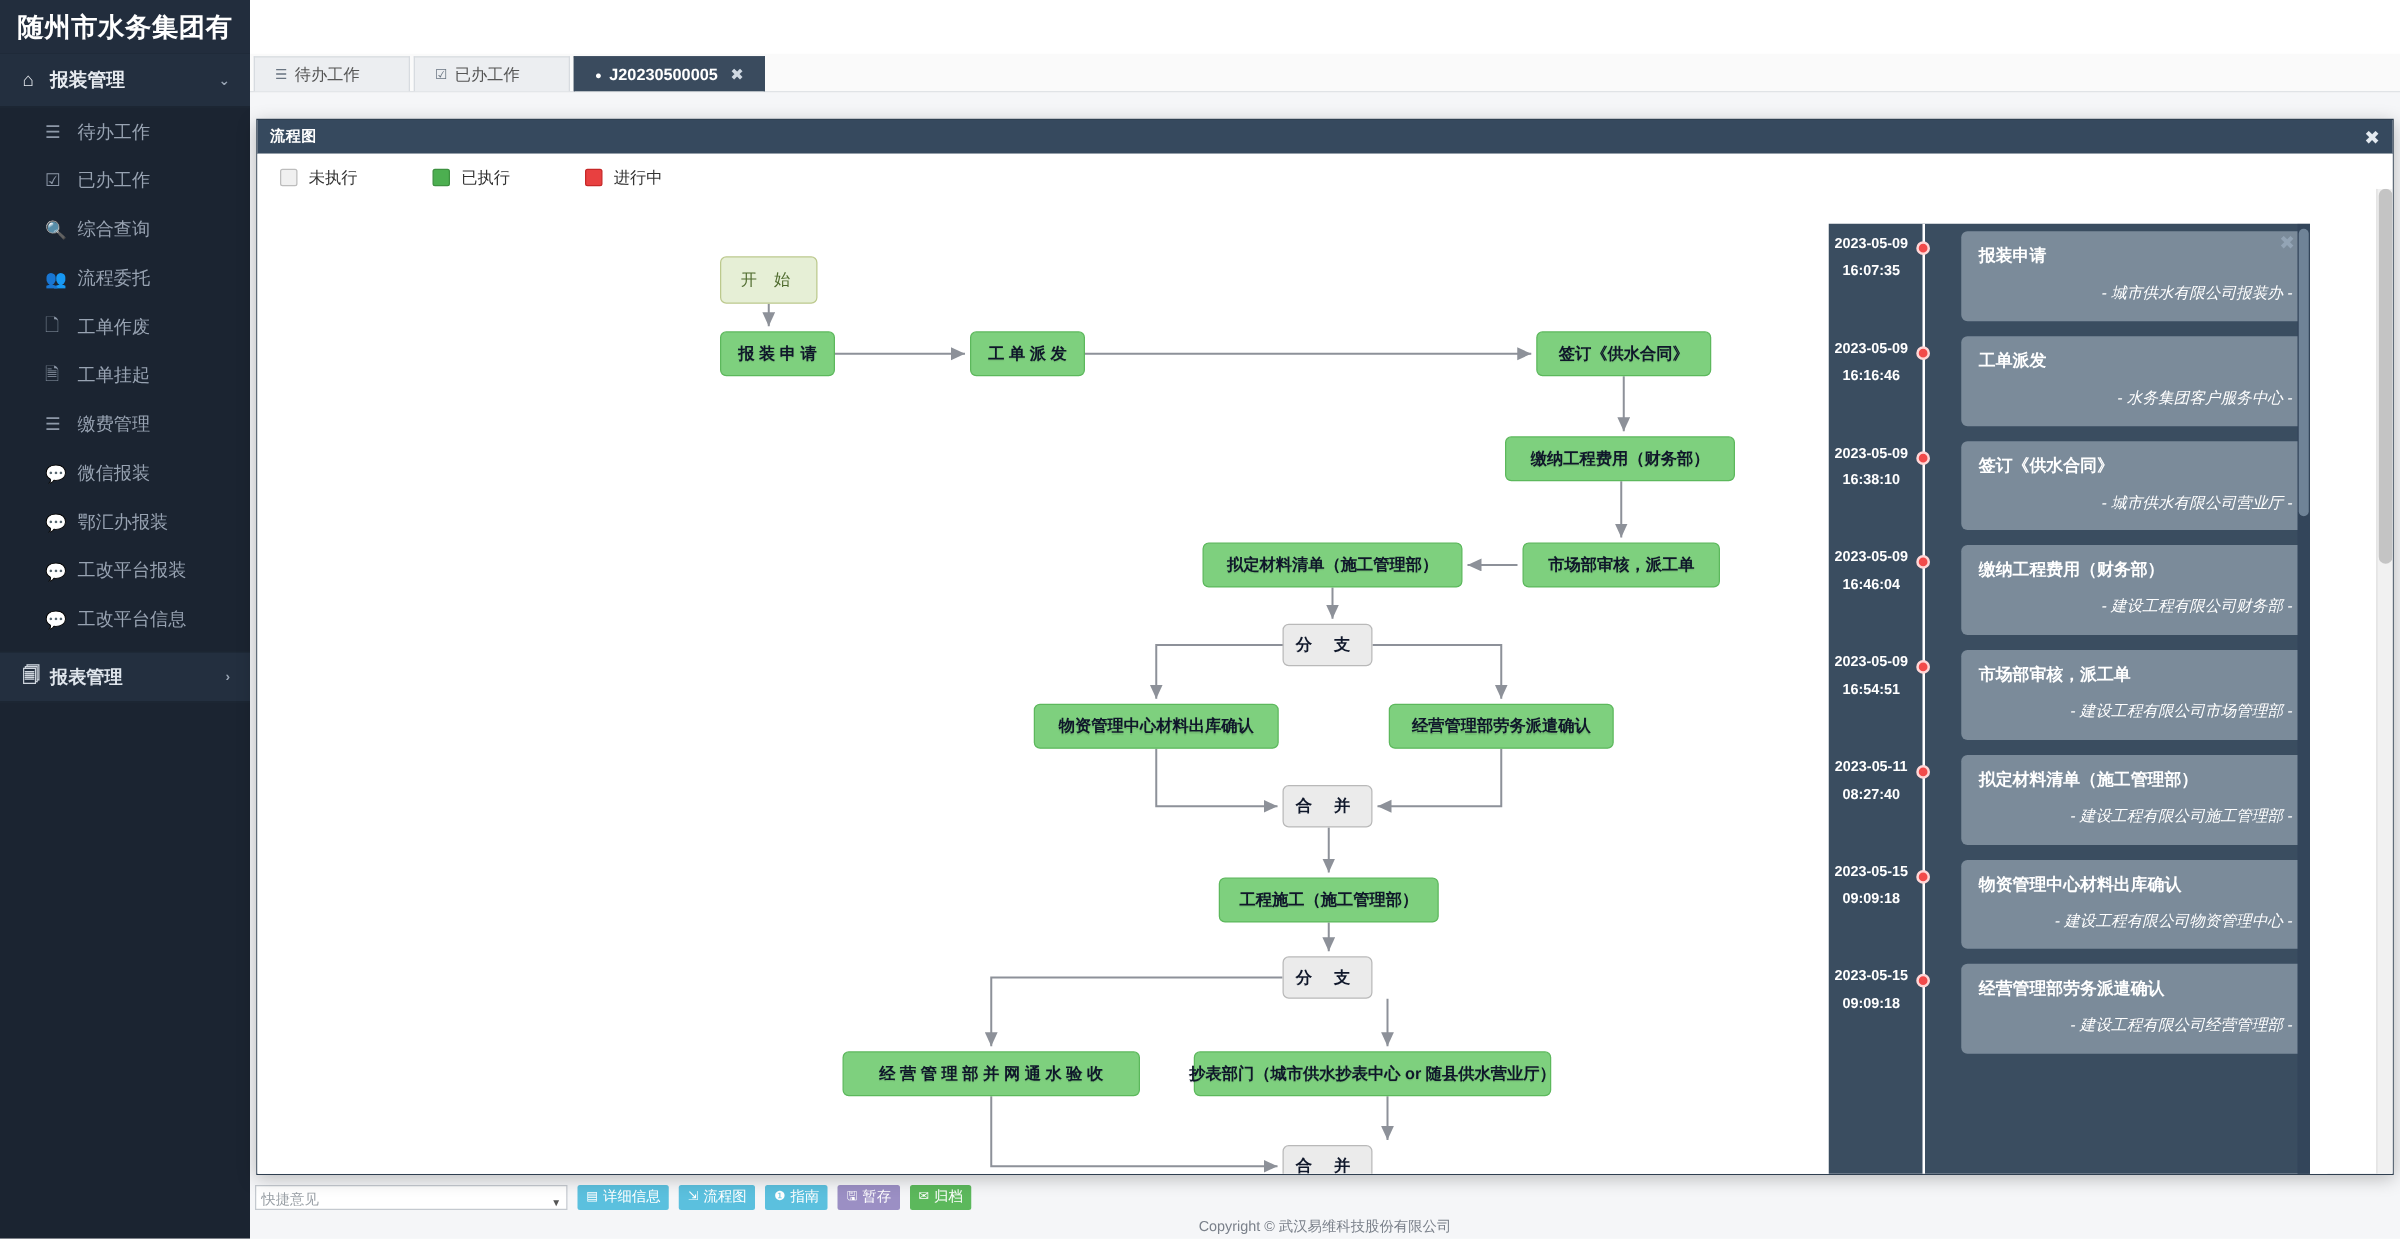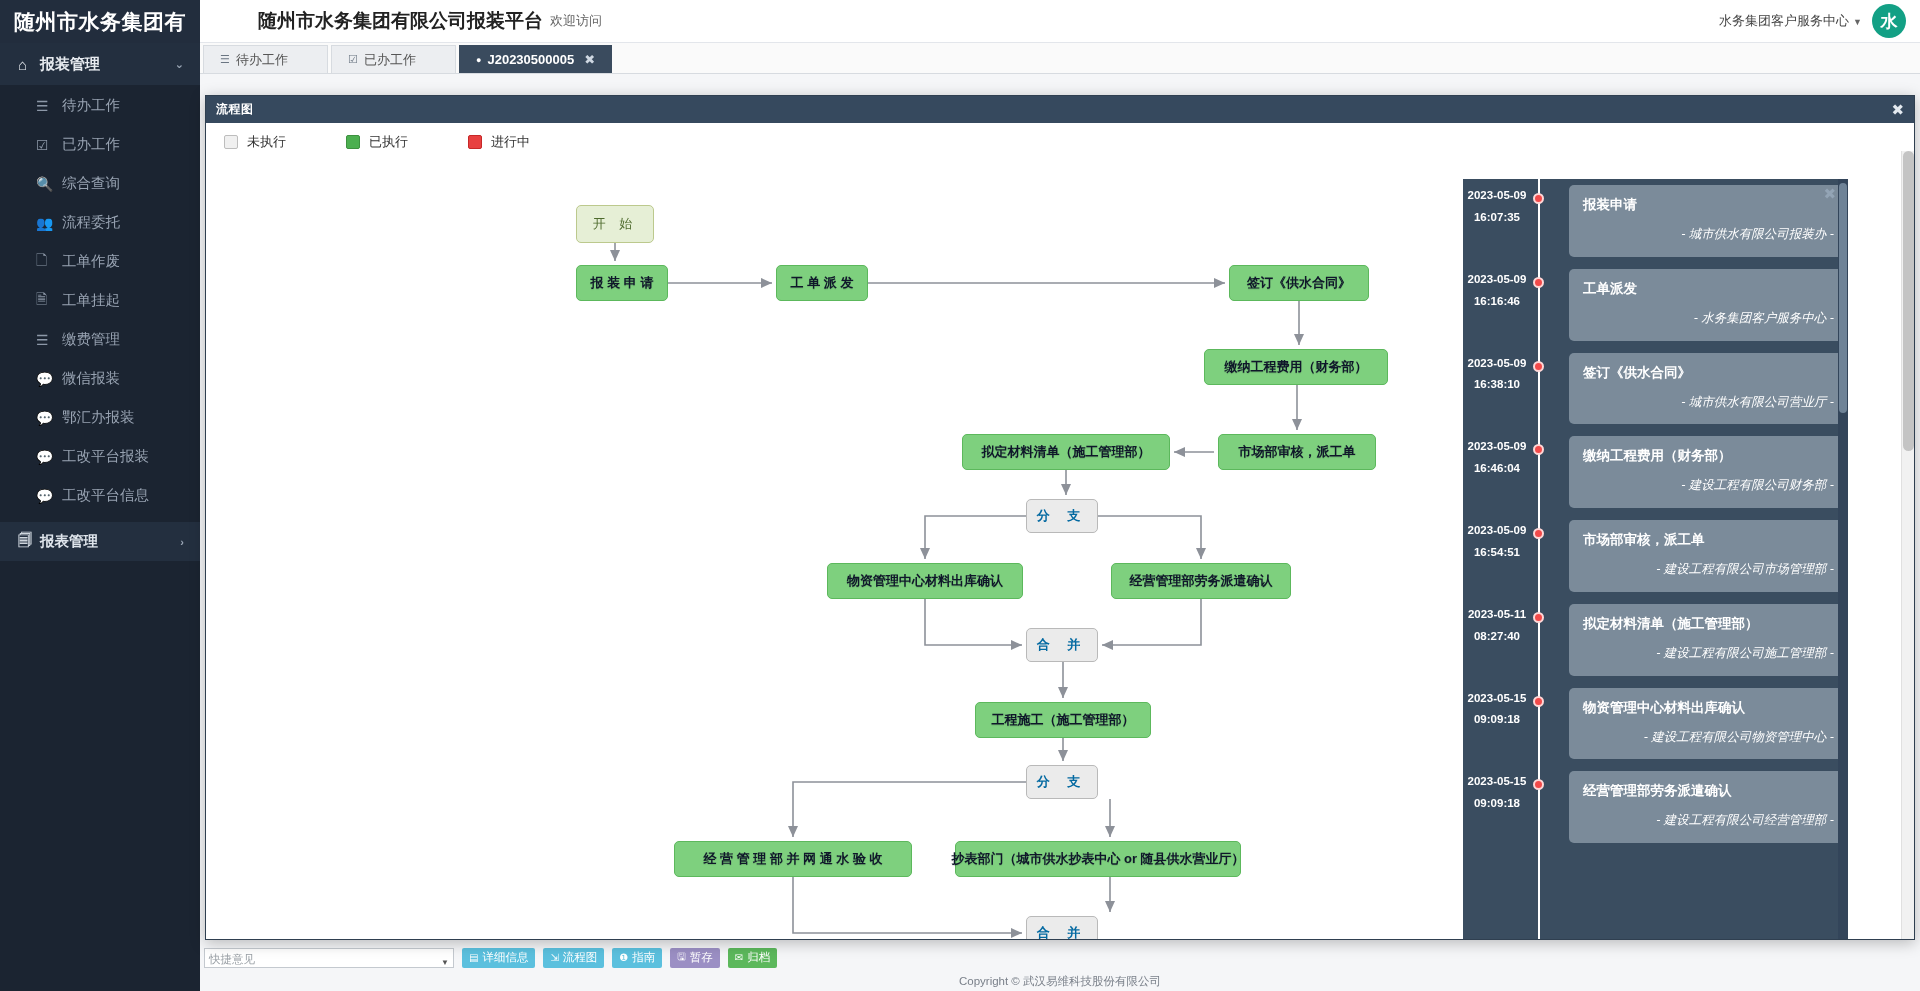--- a/index.html
+++ b/index.html
@@ -412,15 +412,6 @@
     </div>
   </div>
 
-  <div class="header">
-    <span class="header-title">随州市水务集团有限公司报装平台</span>
-    <span class="header-sub">欢迎访问</span>
-    <span class="header-spacer"></span>
-    <span class="header-user">
-      <span>水务集团客户服务中心</span><span class="caret">▼</span>
-    </span>
-    <span class="avatar">水</span>
-  </div>
 
   <div class="tabbar" id="tabbar">
       <div class="tab">

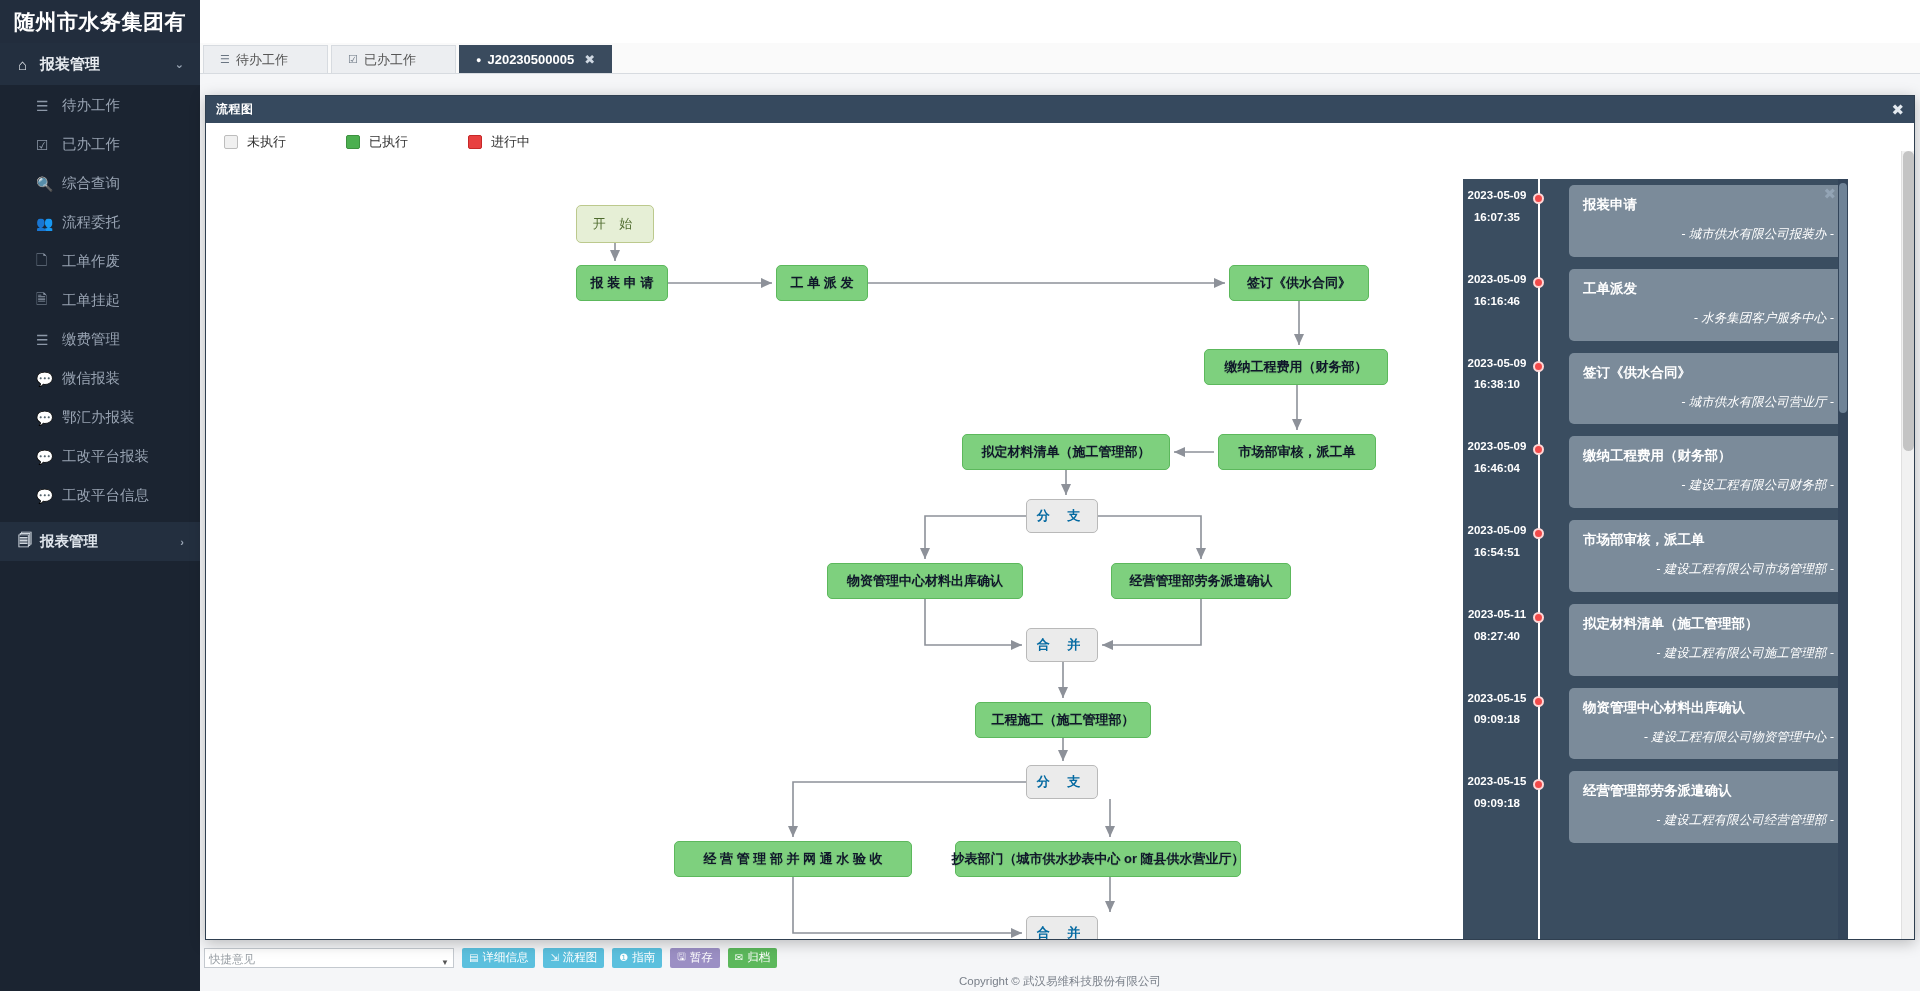--- a/index.html
+++ b/index.html
@@ -256,7 +256,7 @@
   .node.gate {
     background: #ebebeb;
     border: 1px solid #b9b9b9;
-    color: #0369a1;
+    color: #0f172a;
     font-weight: bold;
     letter-spacing: 7px;
   }

